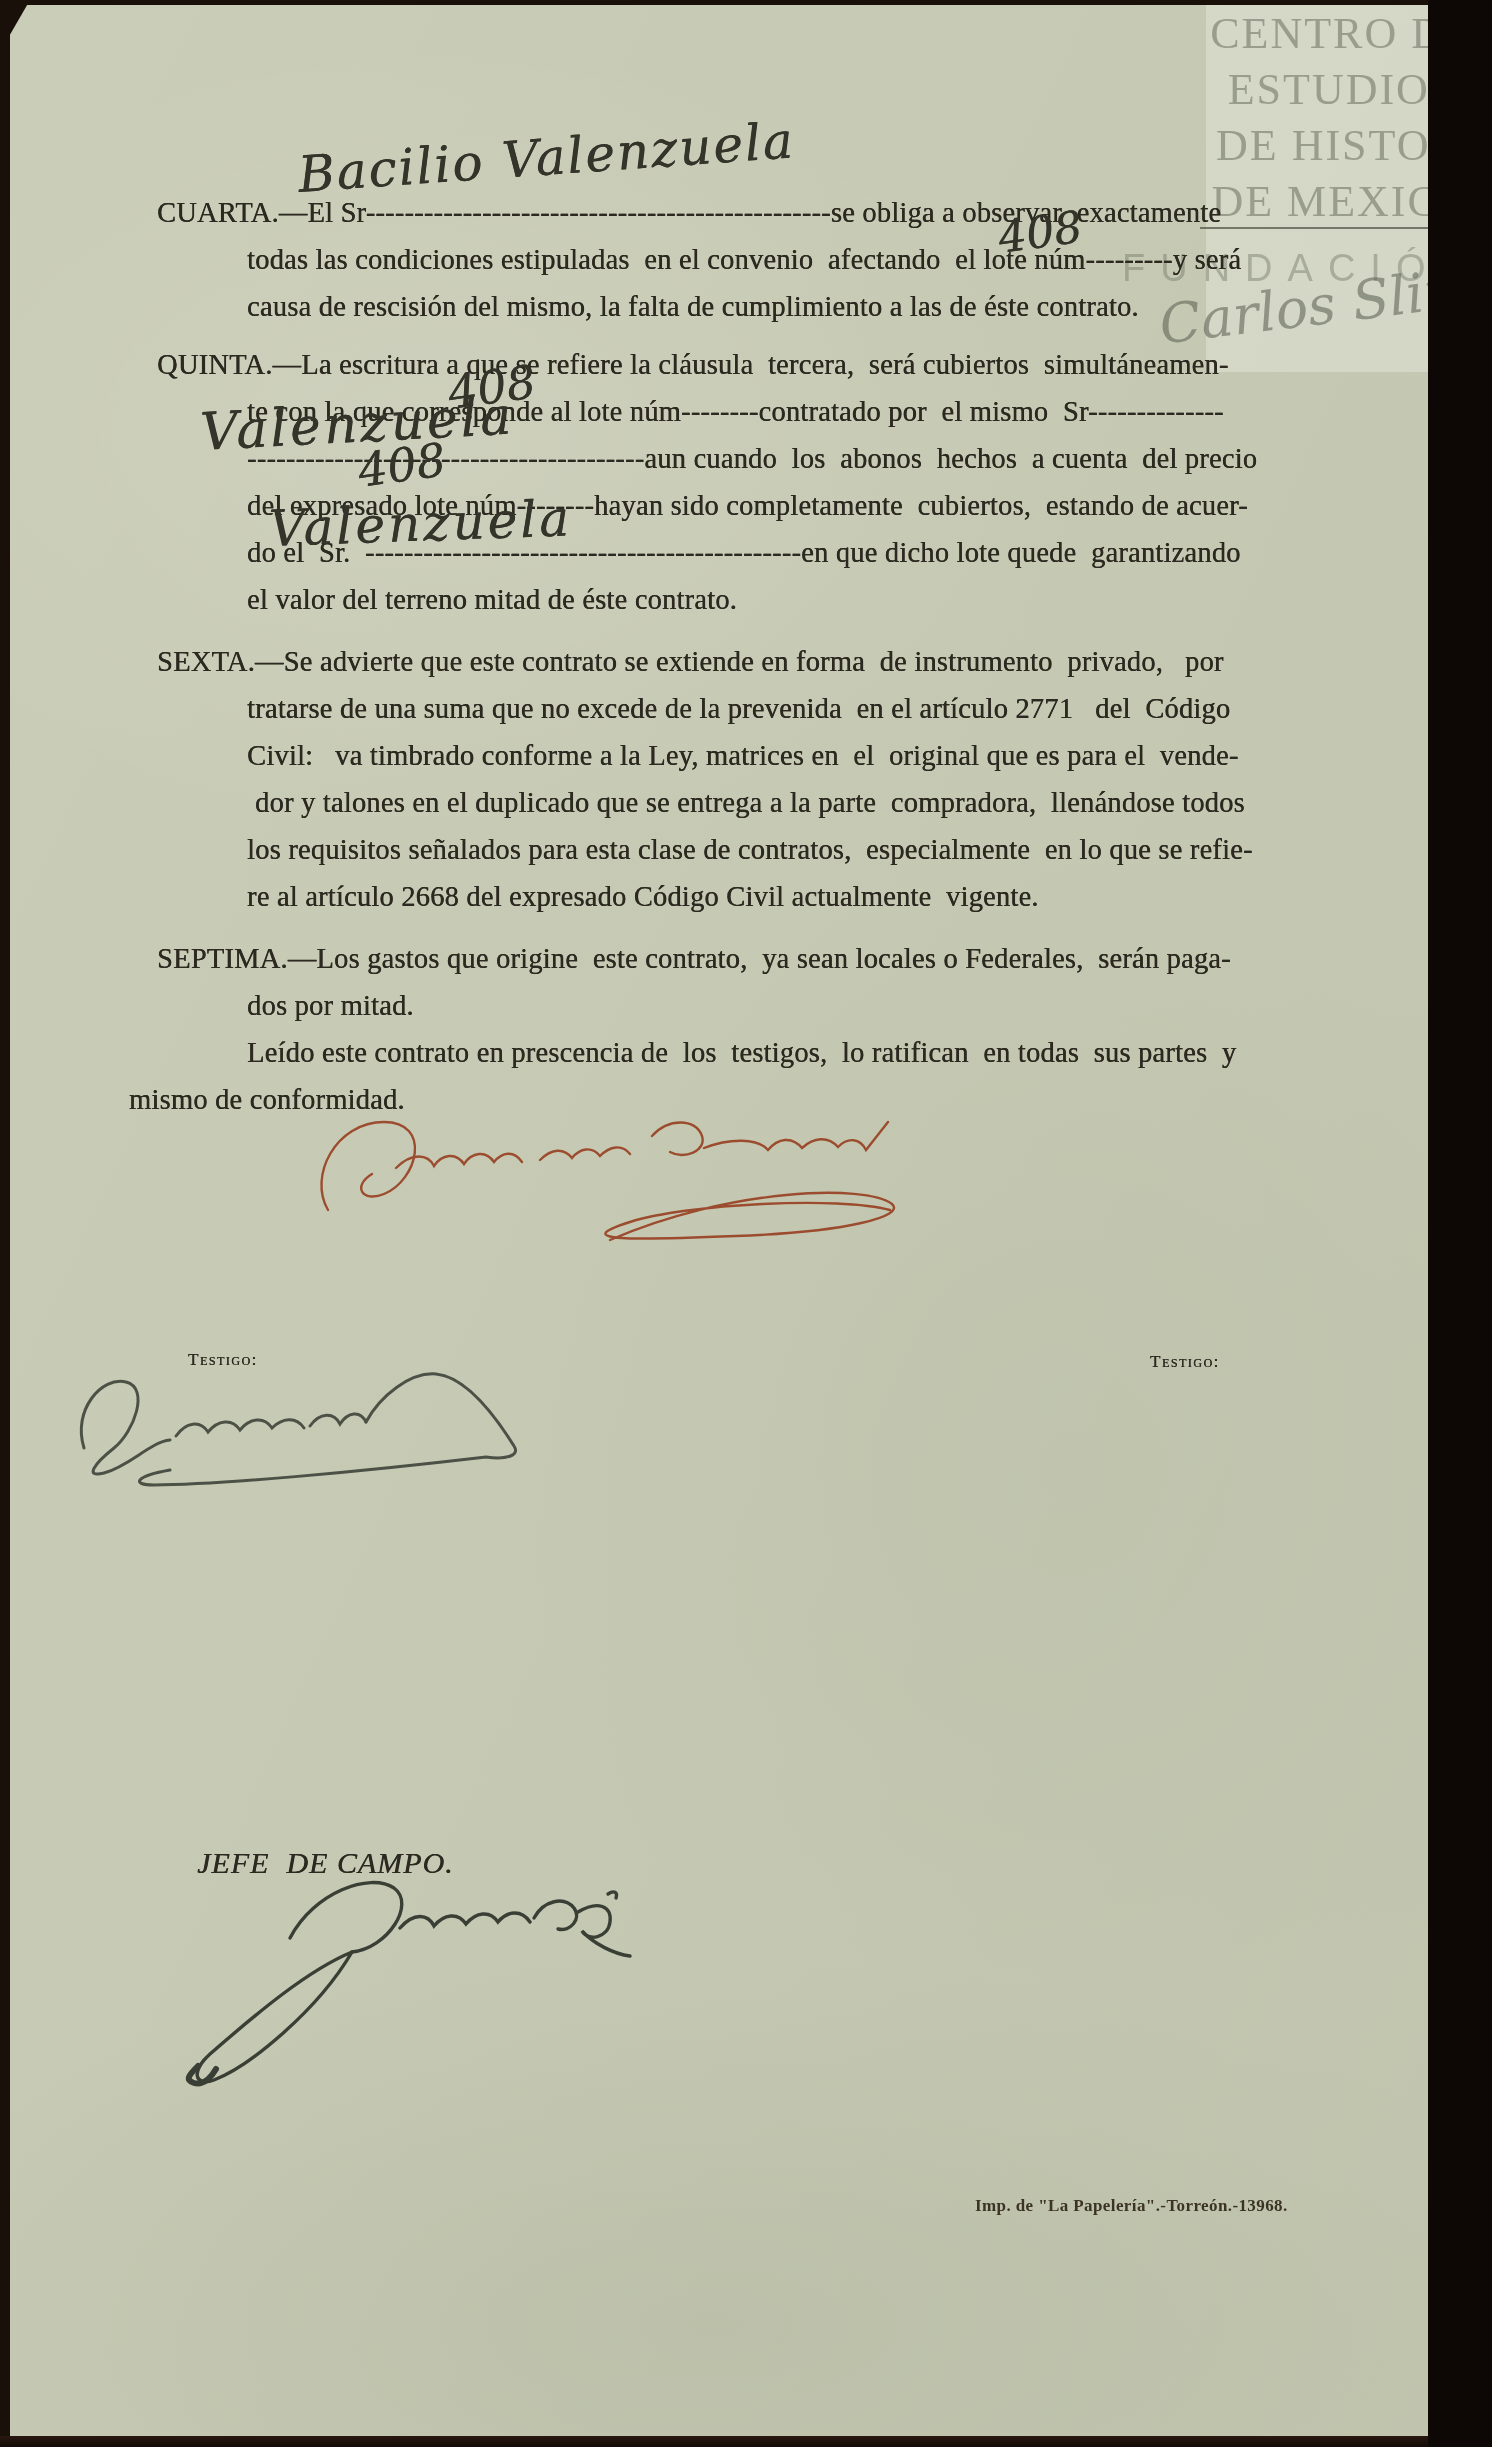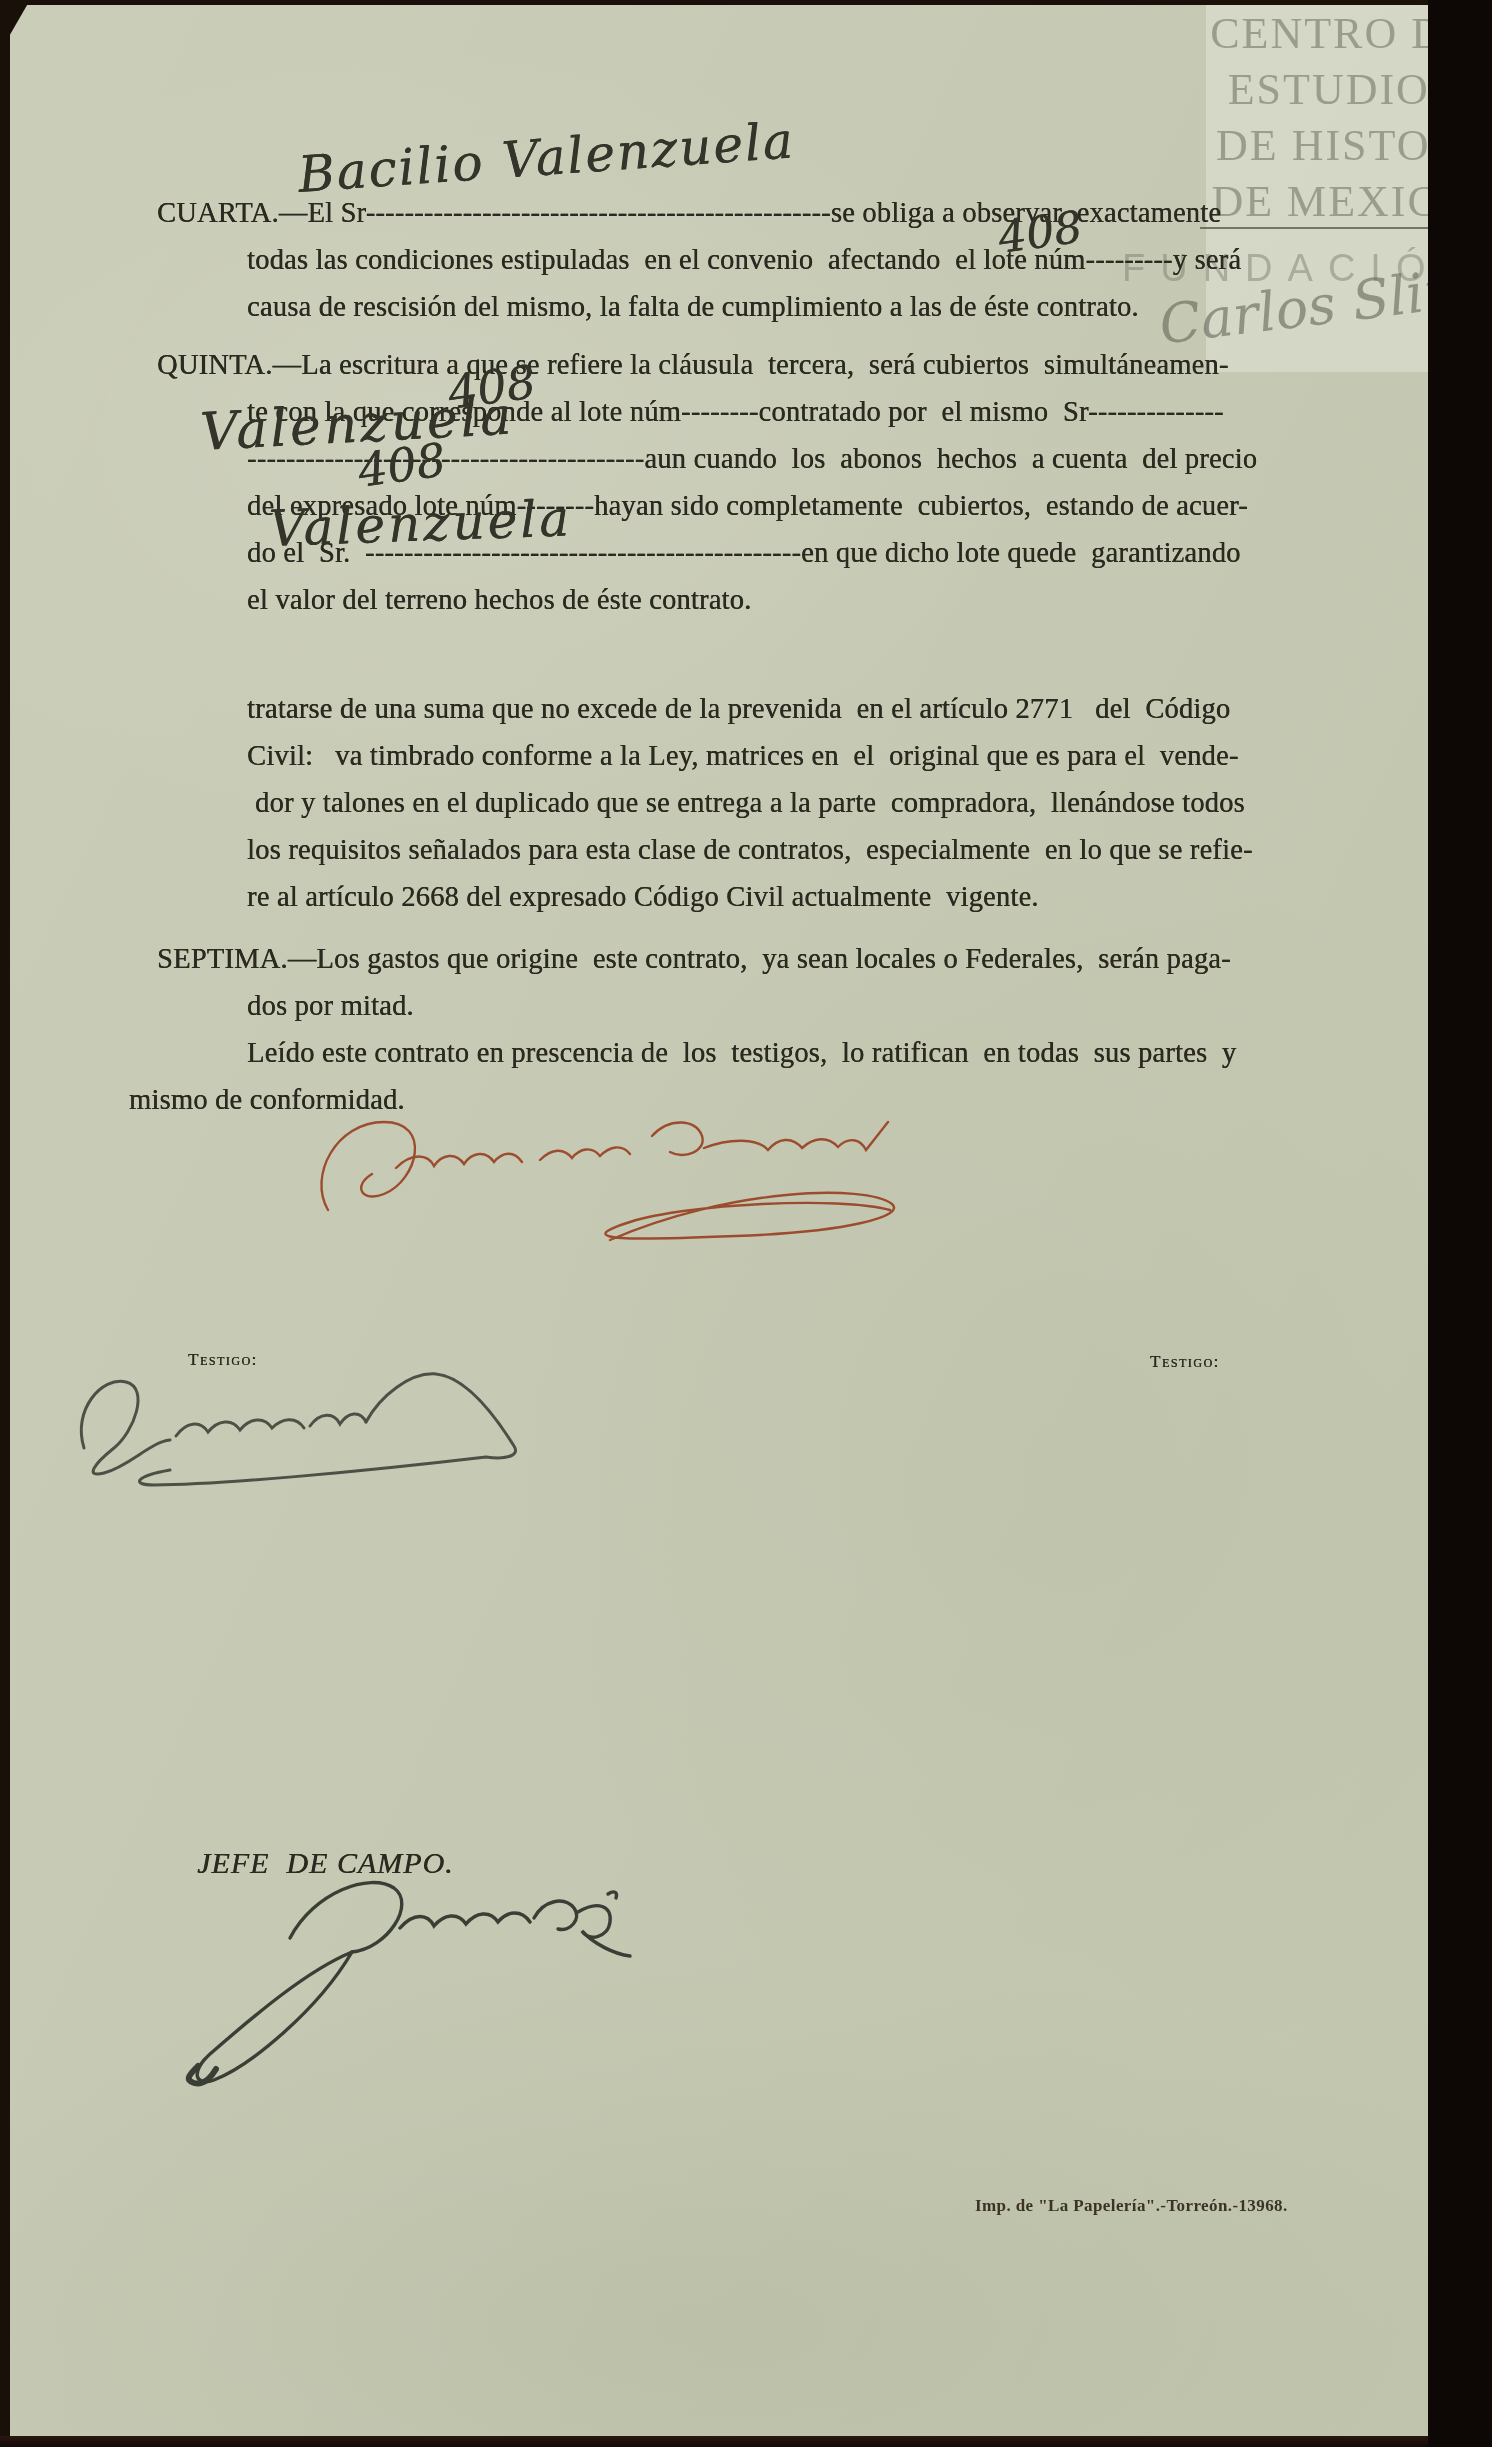--- a/index.html
+++ b/index.html
@@ -71,7 +71,7 @@
   <div class="pl" style="left:247px;top:445px;">-----------------------------------------aun cuando  los  abonos  hechos  a cuenta  del precio</div>
   <div class="pl" style="left:247px;top:492px;">del expresado lote núm--------hayan sido completamente  cubiertos,  estando de acuer-</div>
   <div class="pl" style="left:247px;top:539px;">do el  Sr.  ---------------------------------------------en que dicho lote quede  garantizando</div>
-  <div class="pl" style="left:247px;top:586px;">el valor del terreno hechos de éste contrato.</div>
+  <div class="pl" style="left:247px;top:586px;">el valor del terreno mitad de éste contrato.</div>
   <div class="pl" style="left:247px;top:695px;">tratarse de una suma que no excede de la prevenida  en el artículo 2771   del  Código</div>
   <div class="pl" style="left:247px;top:742px;">Civil:   va timbrado conforme a la Ley, matrices en  el  original que es para el  vende-</div>
   <div class="pl" style="left:255px;top:789px;">dor y talones en el duplicado que se entrega a la parte  compradora,  llenándose todos</div>

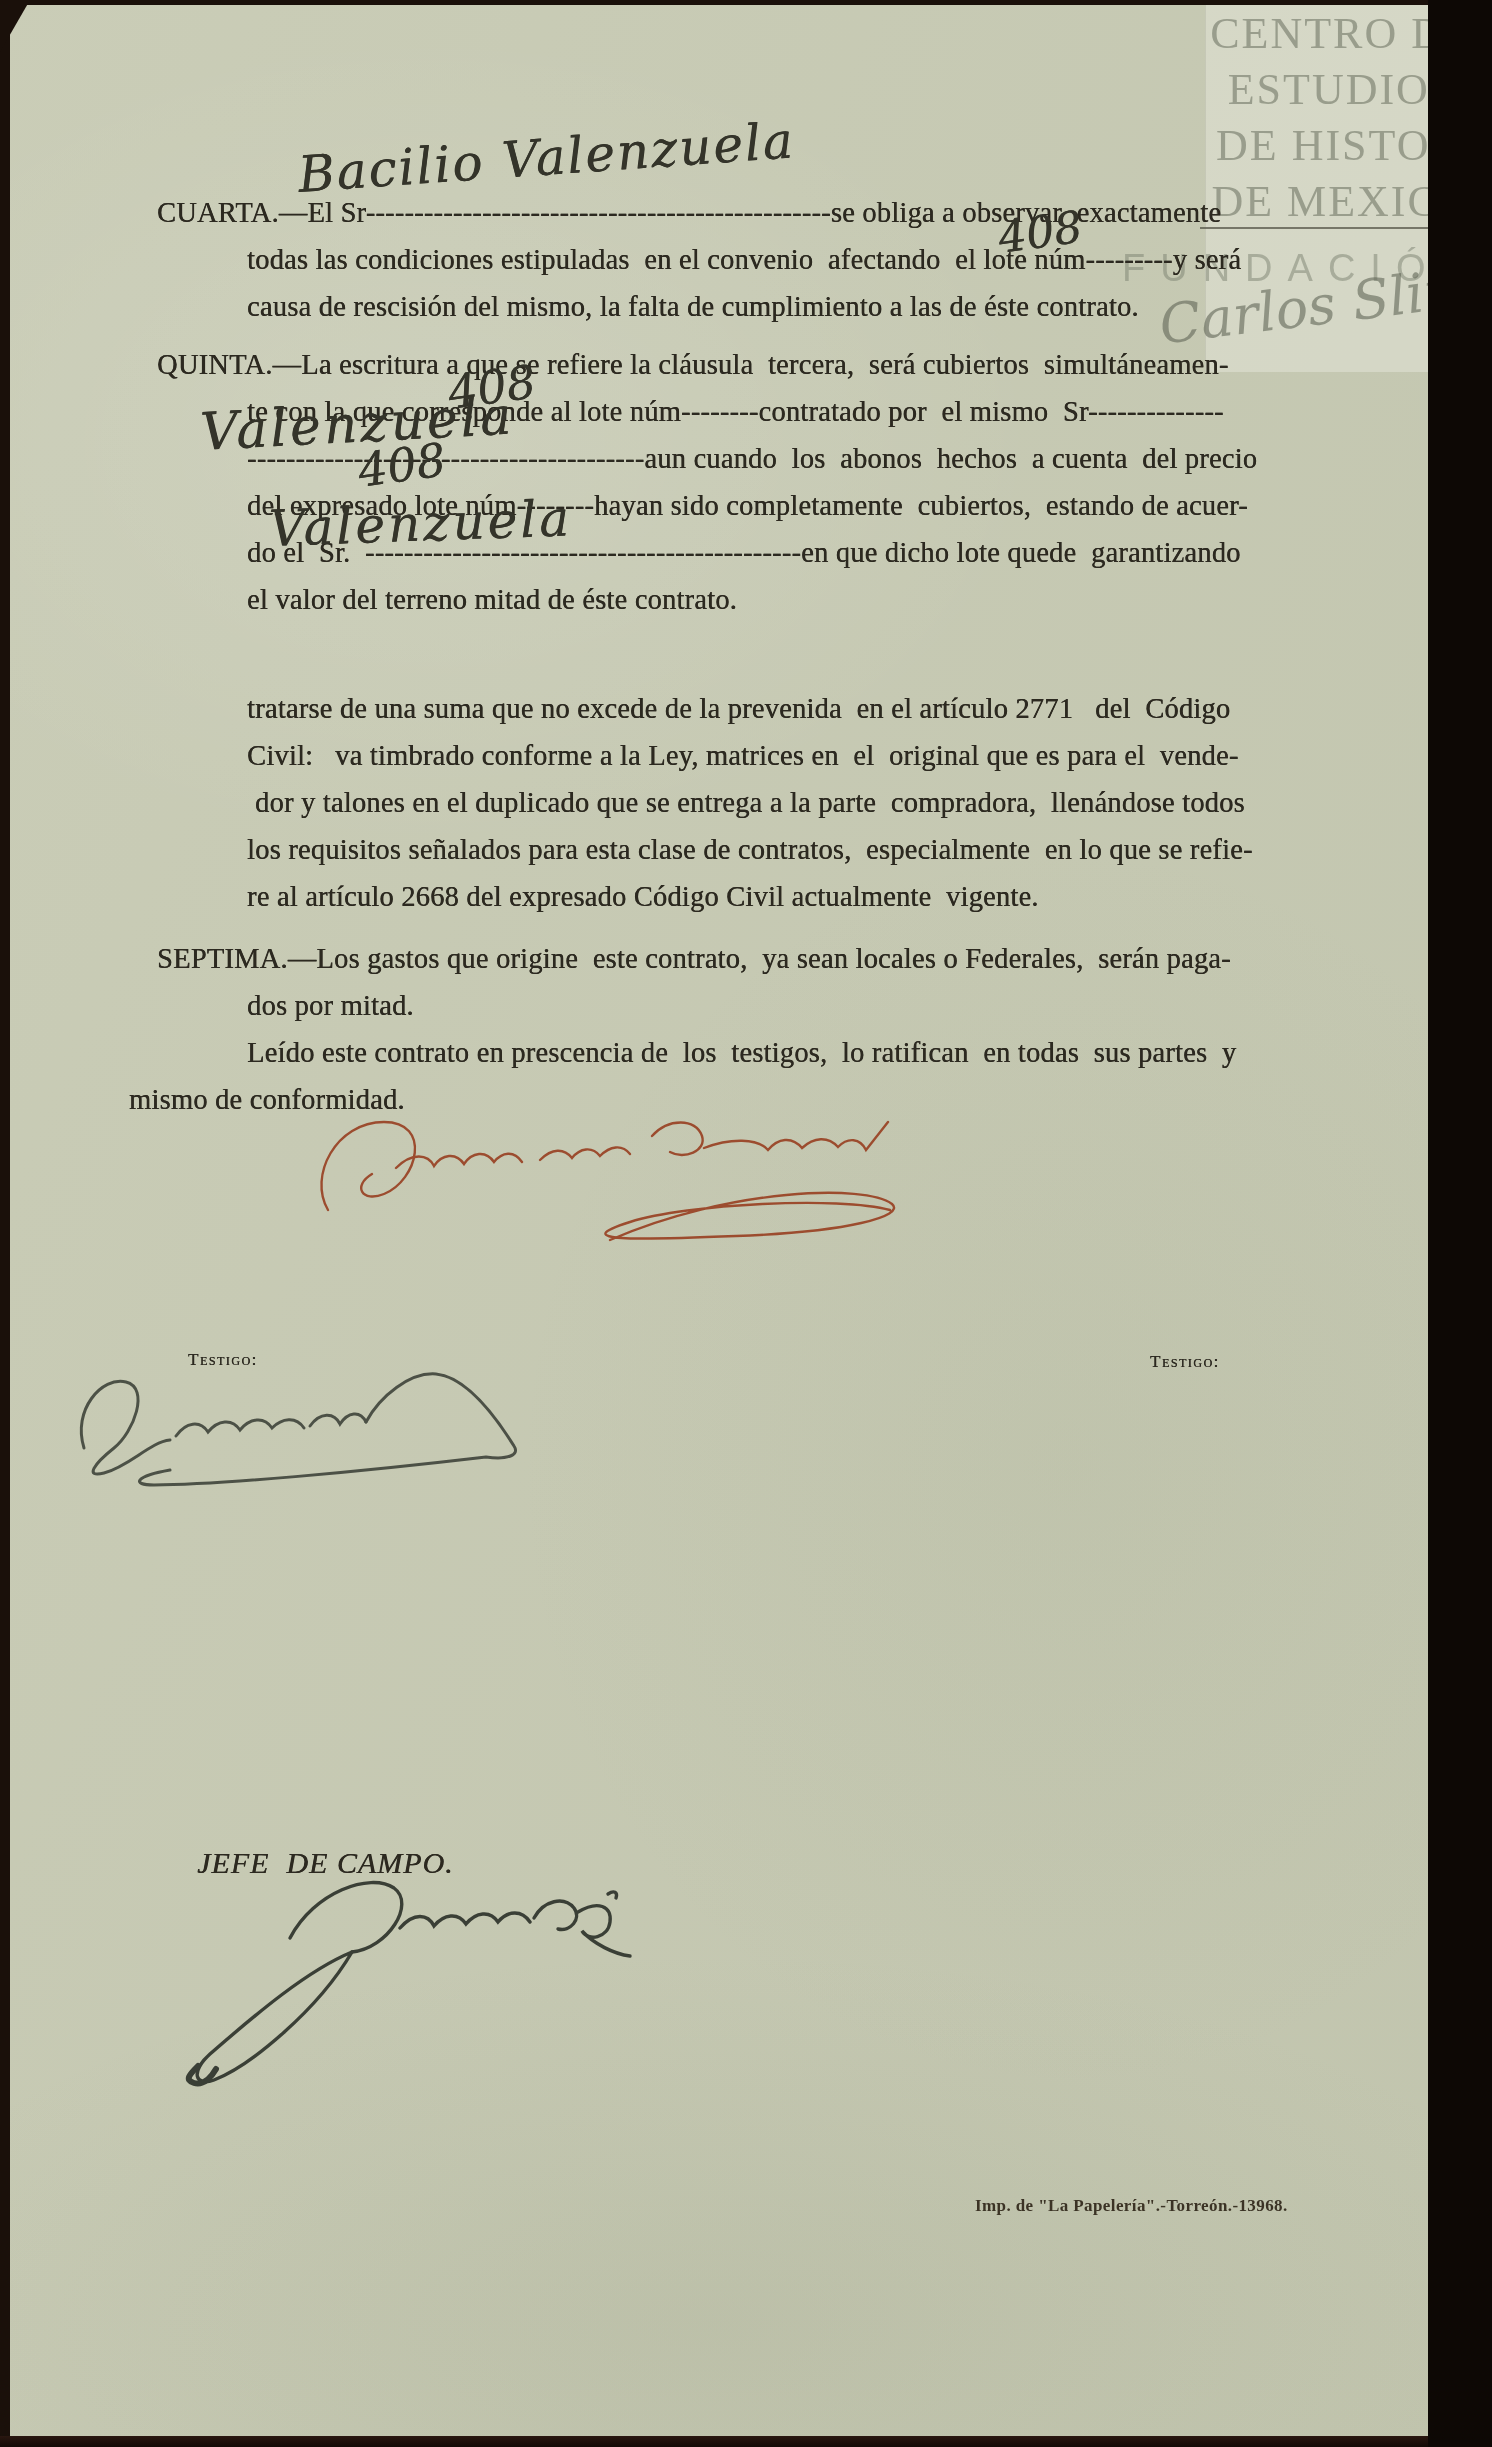--- a/index.html
+++ b/index.html
@@ -72,6 +72,7 @@
   <div class="pl" style="left:247px;top:492px;">del expresado lote núm--------hayan sido completamente  cubiertos,  estando de acuer-</div>
   <div class="pl" style="left:247px;top:539px;">do el  Sr.  ---------------------------------------------en que dicho lote quede  garantizando</div>
   <div class="pl" style="left:247px;top:586px;">el valor del terreno mitad de éste contrato.</div>
+  <div class="pl" style="left:157px;top:648px;">SEXTA.—Se advierte que este contrato se extiende en forma  de instrumento  privado,   por</div>
   <div class="pl" style="left:247px;top:695px;">tratarse de una suma que no excede de la prevenida  en el artículo 2771   del  Código</div>
   <div class="pl" style="left:247px;top:742px;">Civil:   va timbrado conforme a la Ley, matrices en  el  original que es para el  vende-</div>
   <div class="pl" style="left:255px;top:789px;">dor y talones en el duplicado que se entrega a la parte  compradora,  llenándose todos</div>

